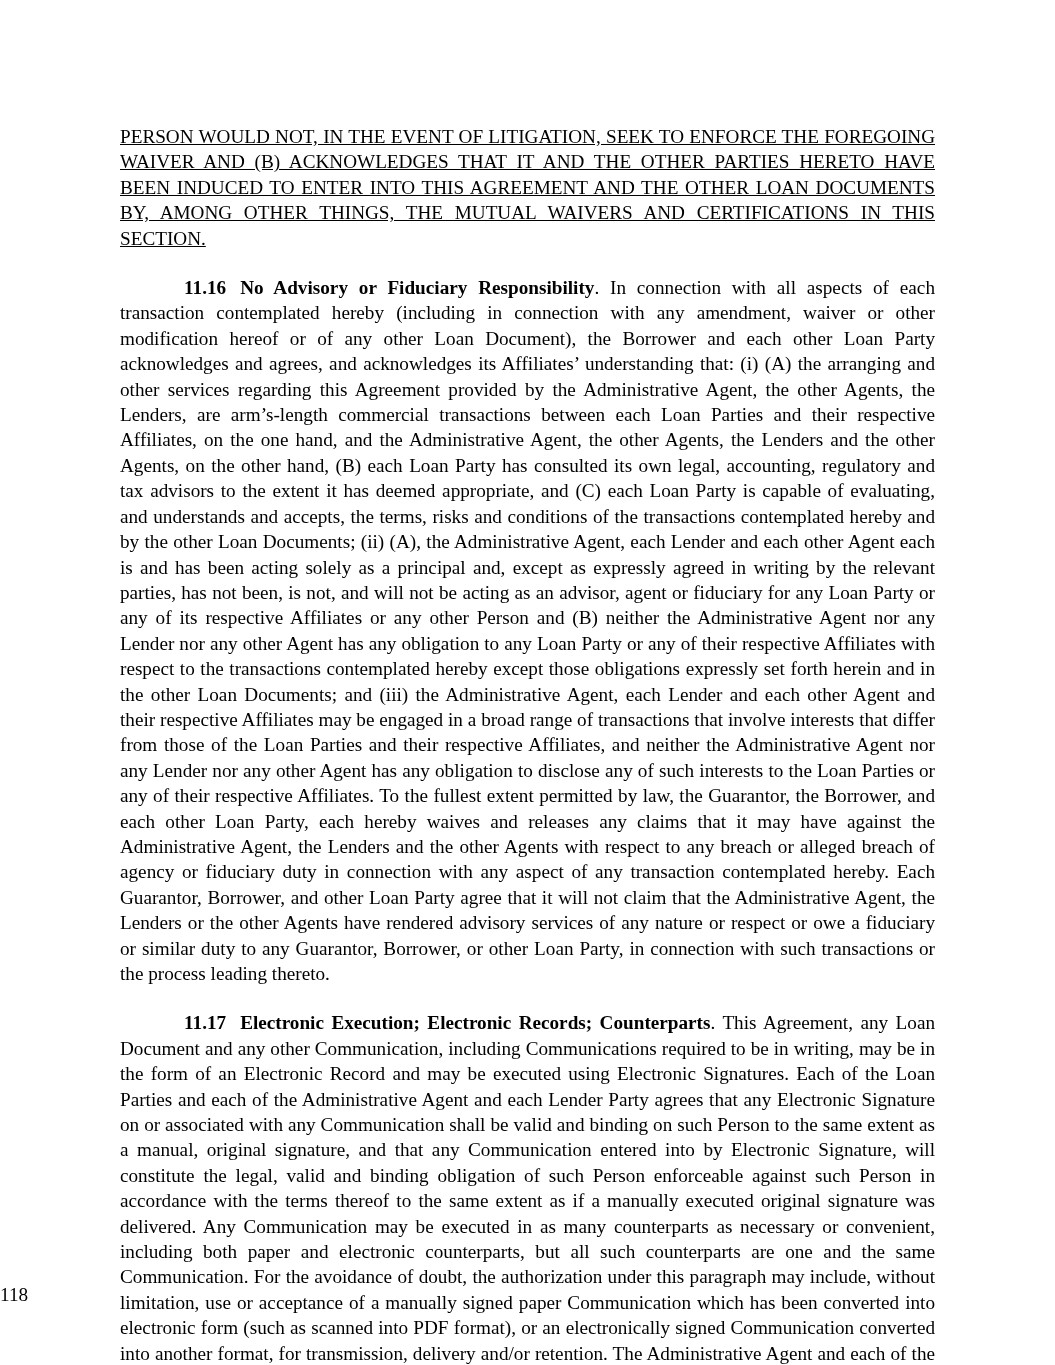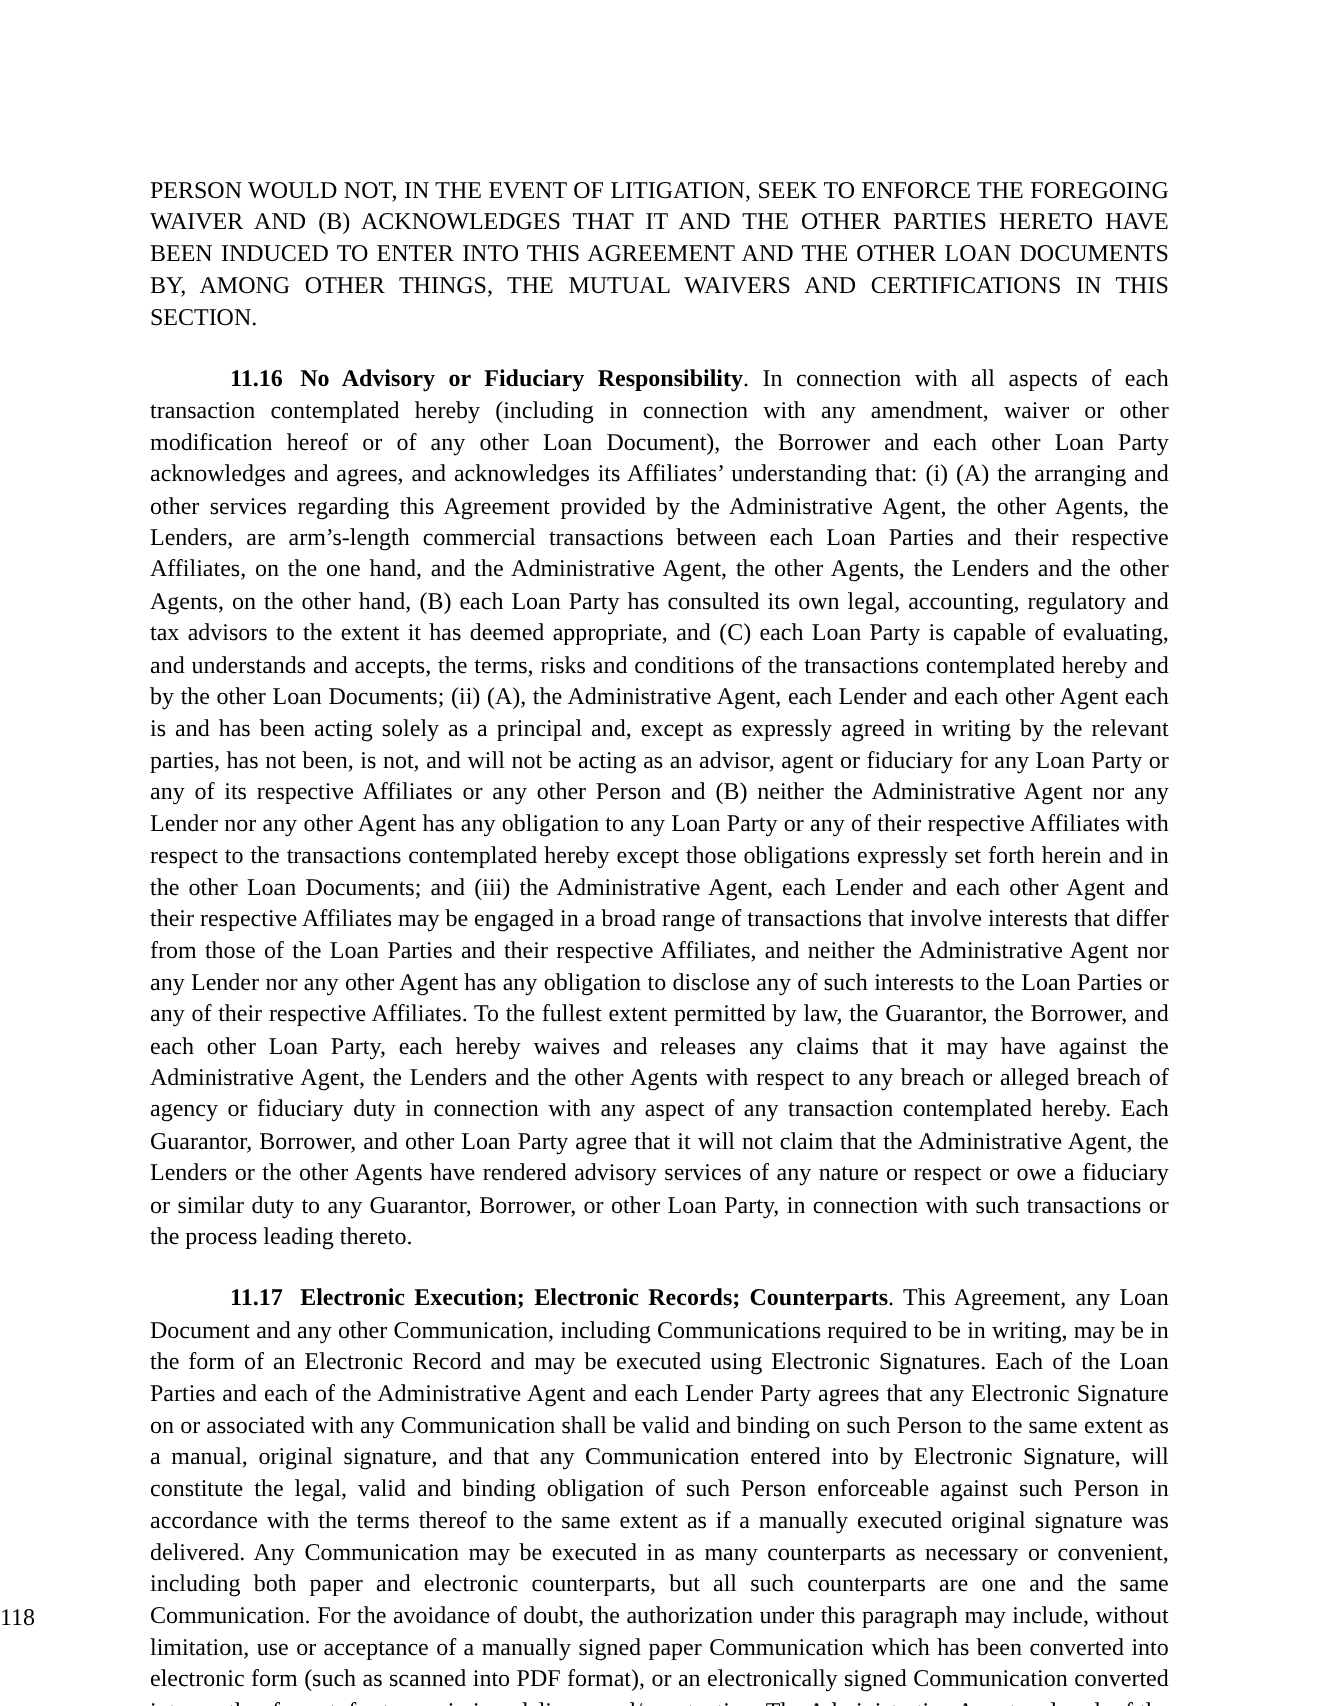--- a/index.html
+++ b/index.html
@@ -39,7 +39,8 @@
     font-family: Liberation Serif, serif;
   }
   p.lead-para {
-    margin-top: 16px;
+    margin-top: 0;
+    text-decoration: underline;
   }
   .sec-num {
     font-weight: bold;

